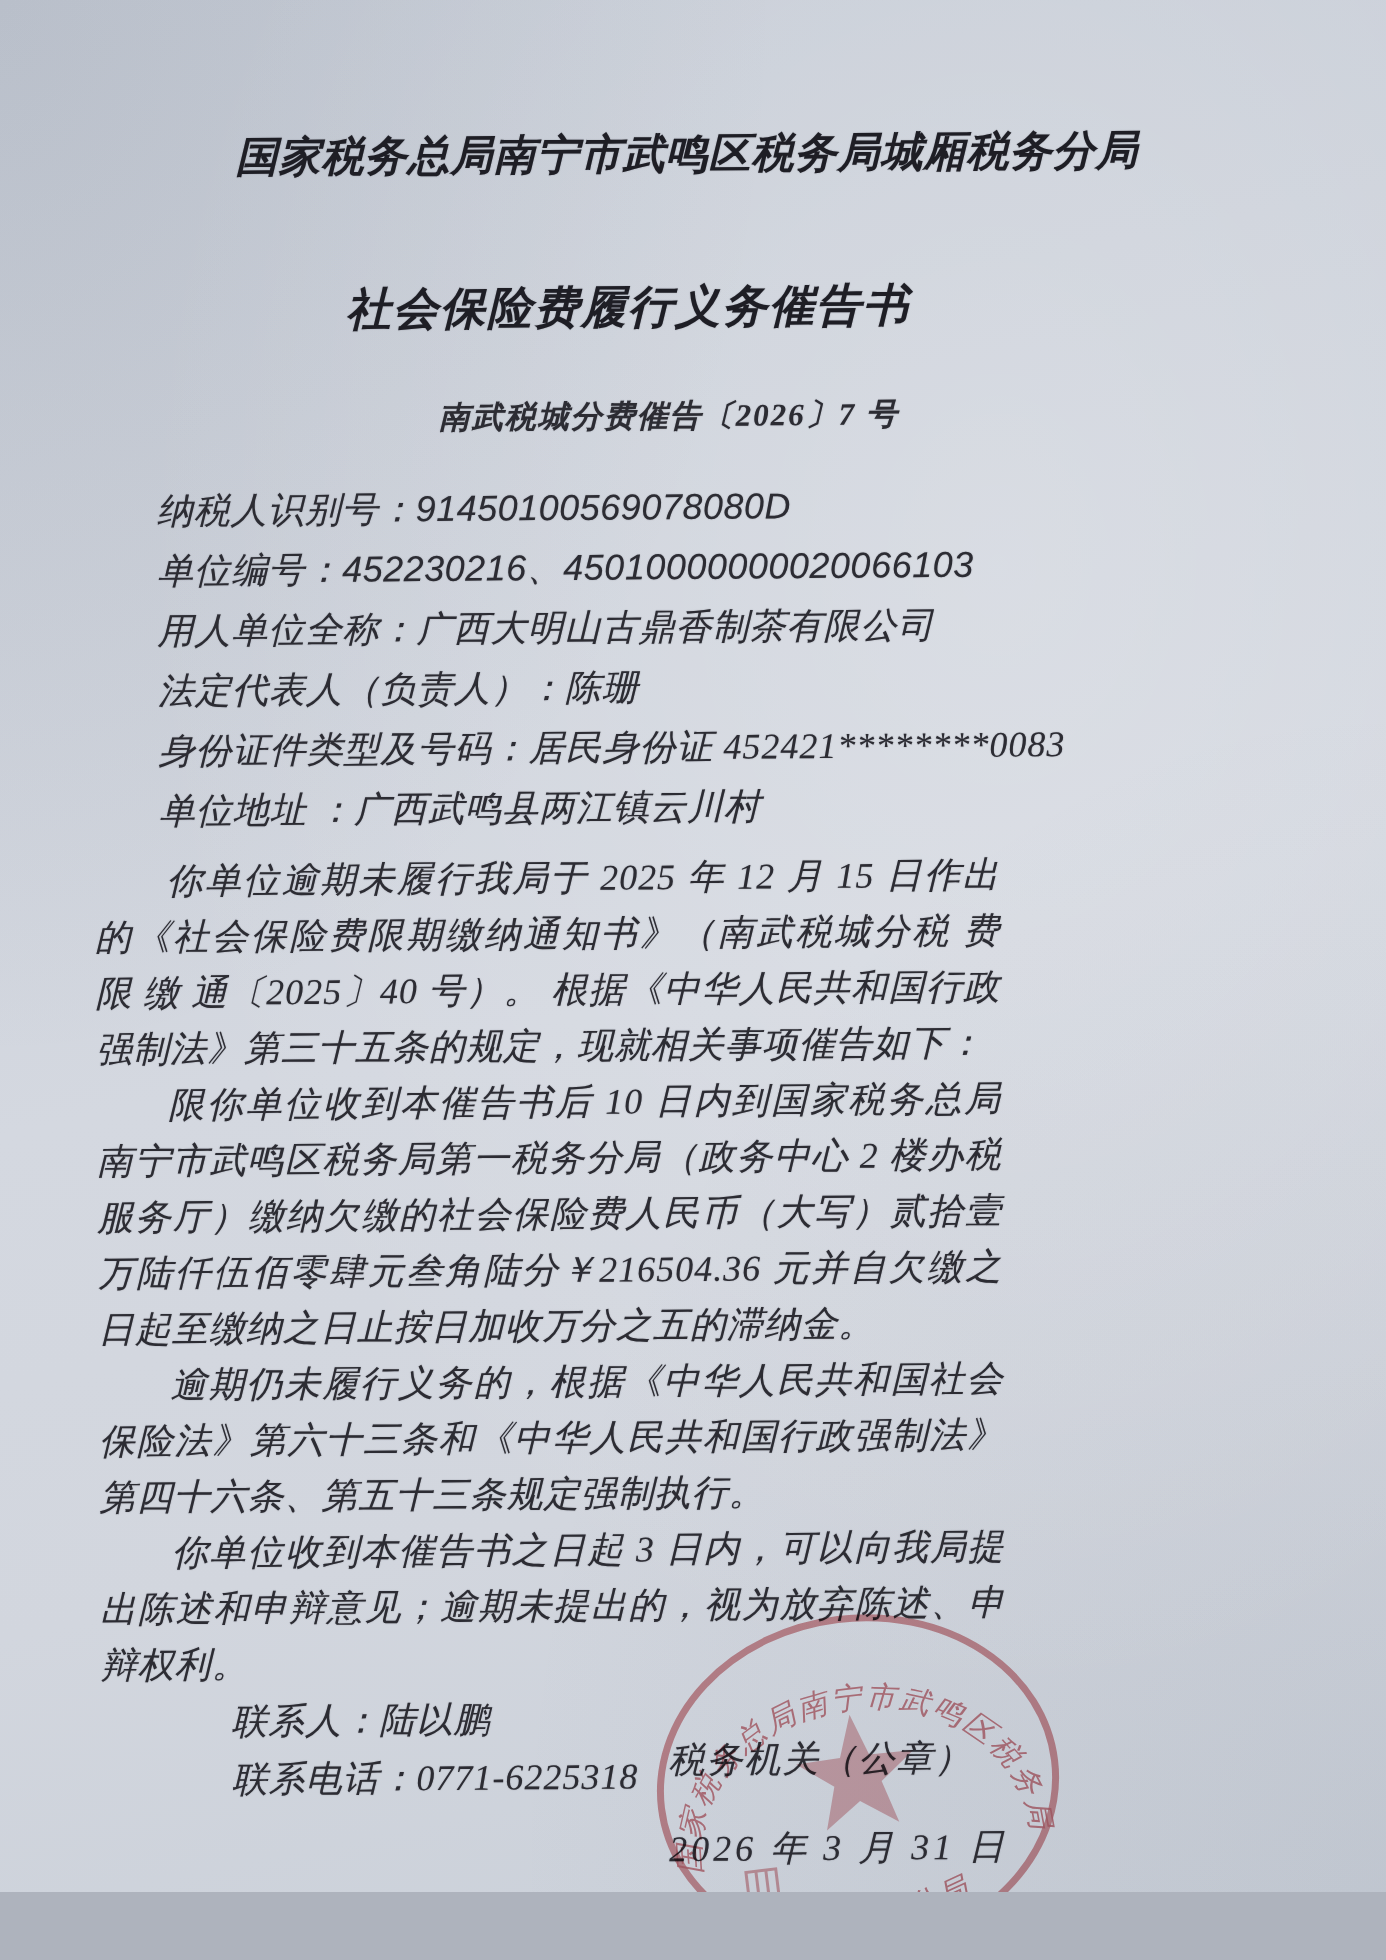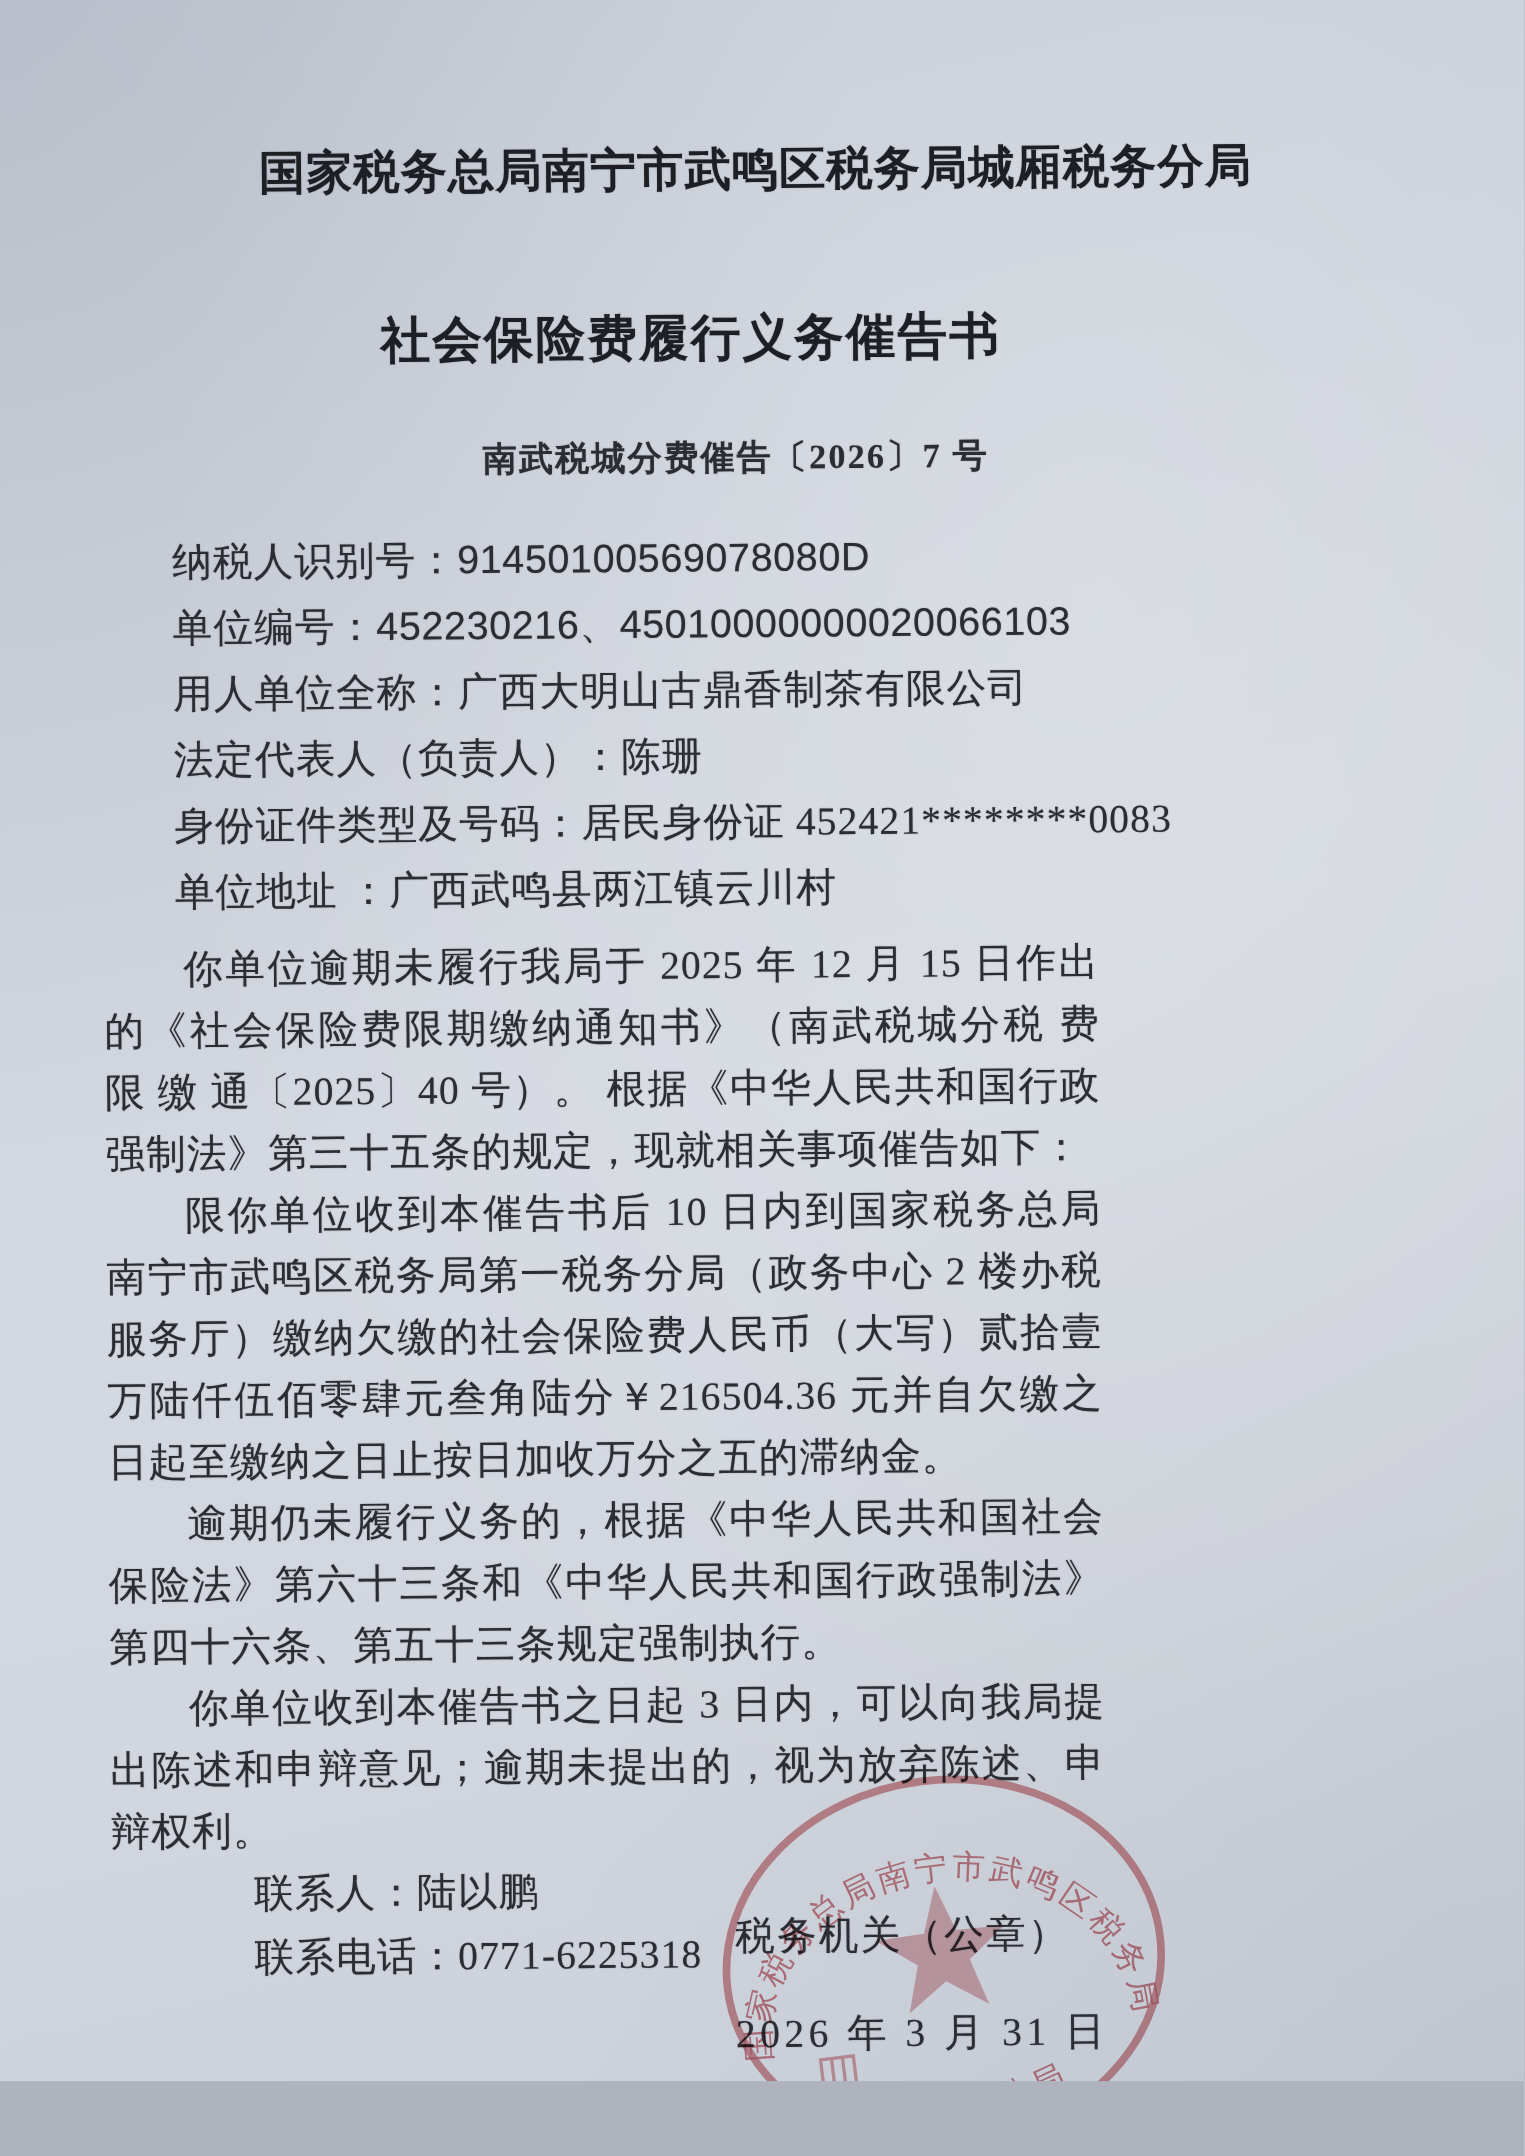--- a/index.html
+++ b/index.html
@@ -15,6 +15,7 @@
       radial-gradient(ellipse at 0% 0%, rgba(70,78,96,0.10), rgba(70,78,96,0) 40%),
       radial-gradient(ellipse at 100% 100%, rgba(70,78,96,0.08), rgba(70,78,96,0) 45%),
       linear-gradient(168deg,#c6ccd6 0%,#ccd1da 22%,#d4d8e0 52%,#d2d6de 75%,#cad0d9 100%);
+    font-style: italic;
   }
   .content {
     position:absolute; inset:0;

